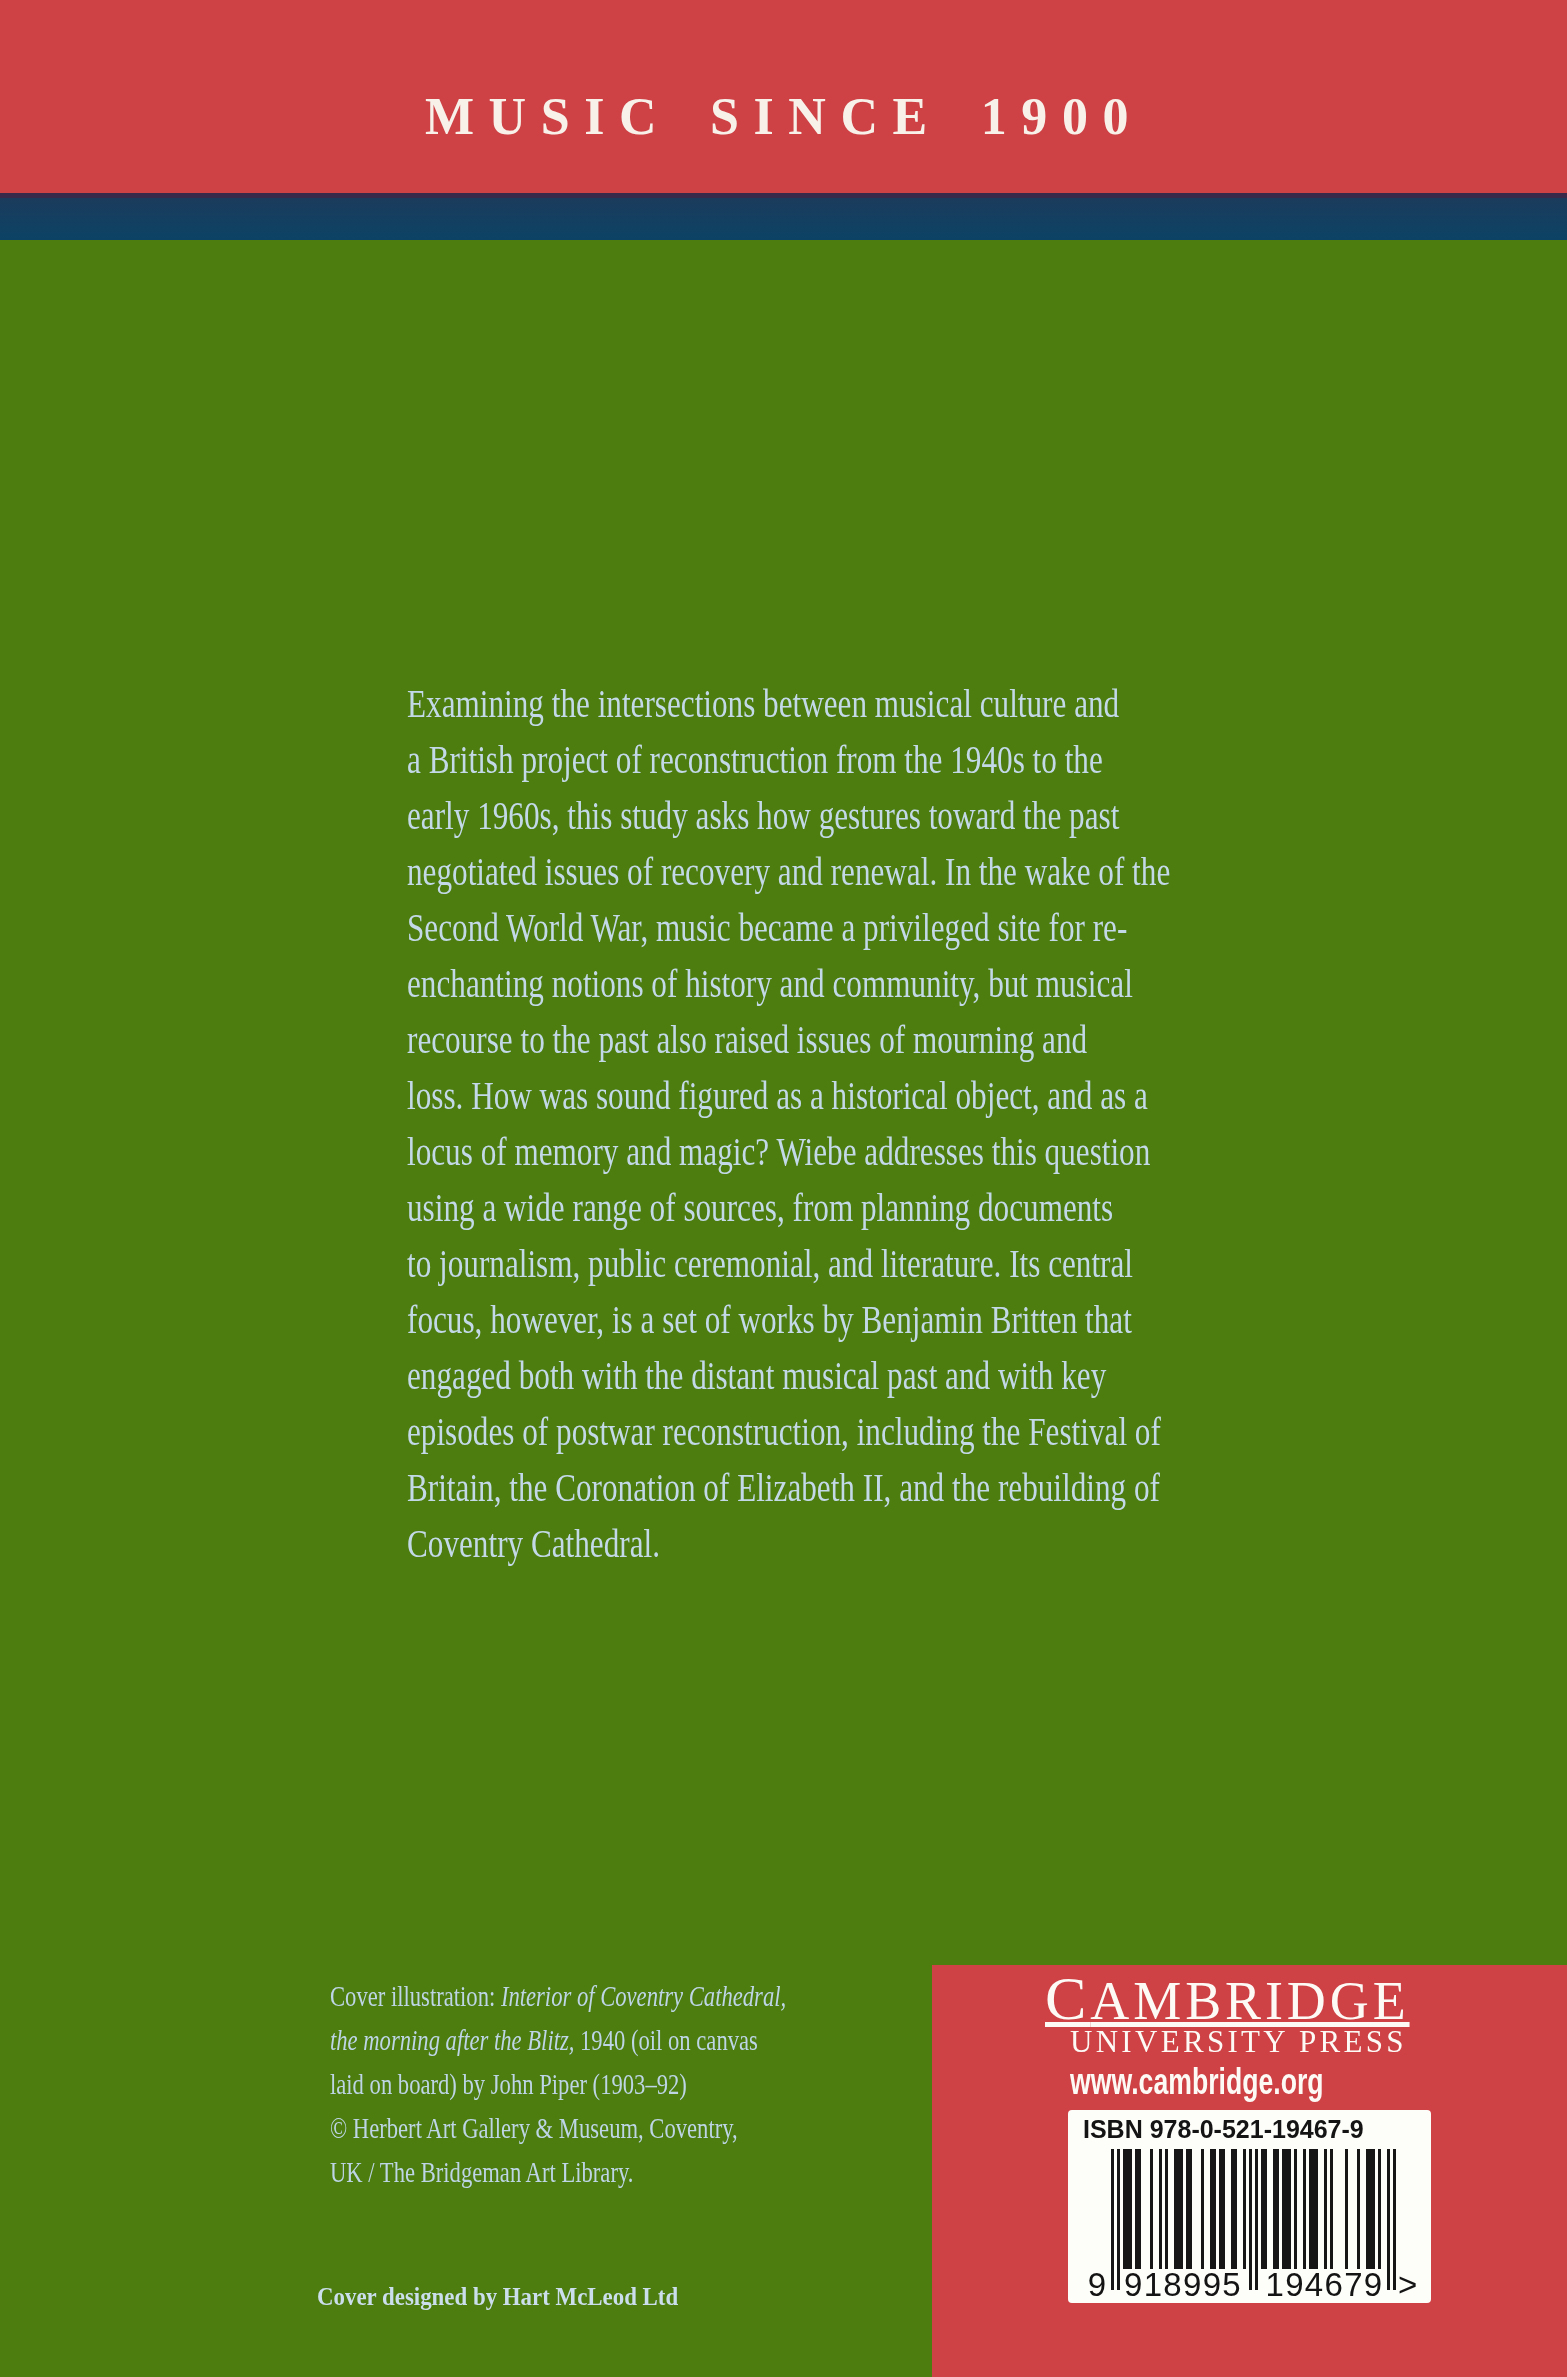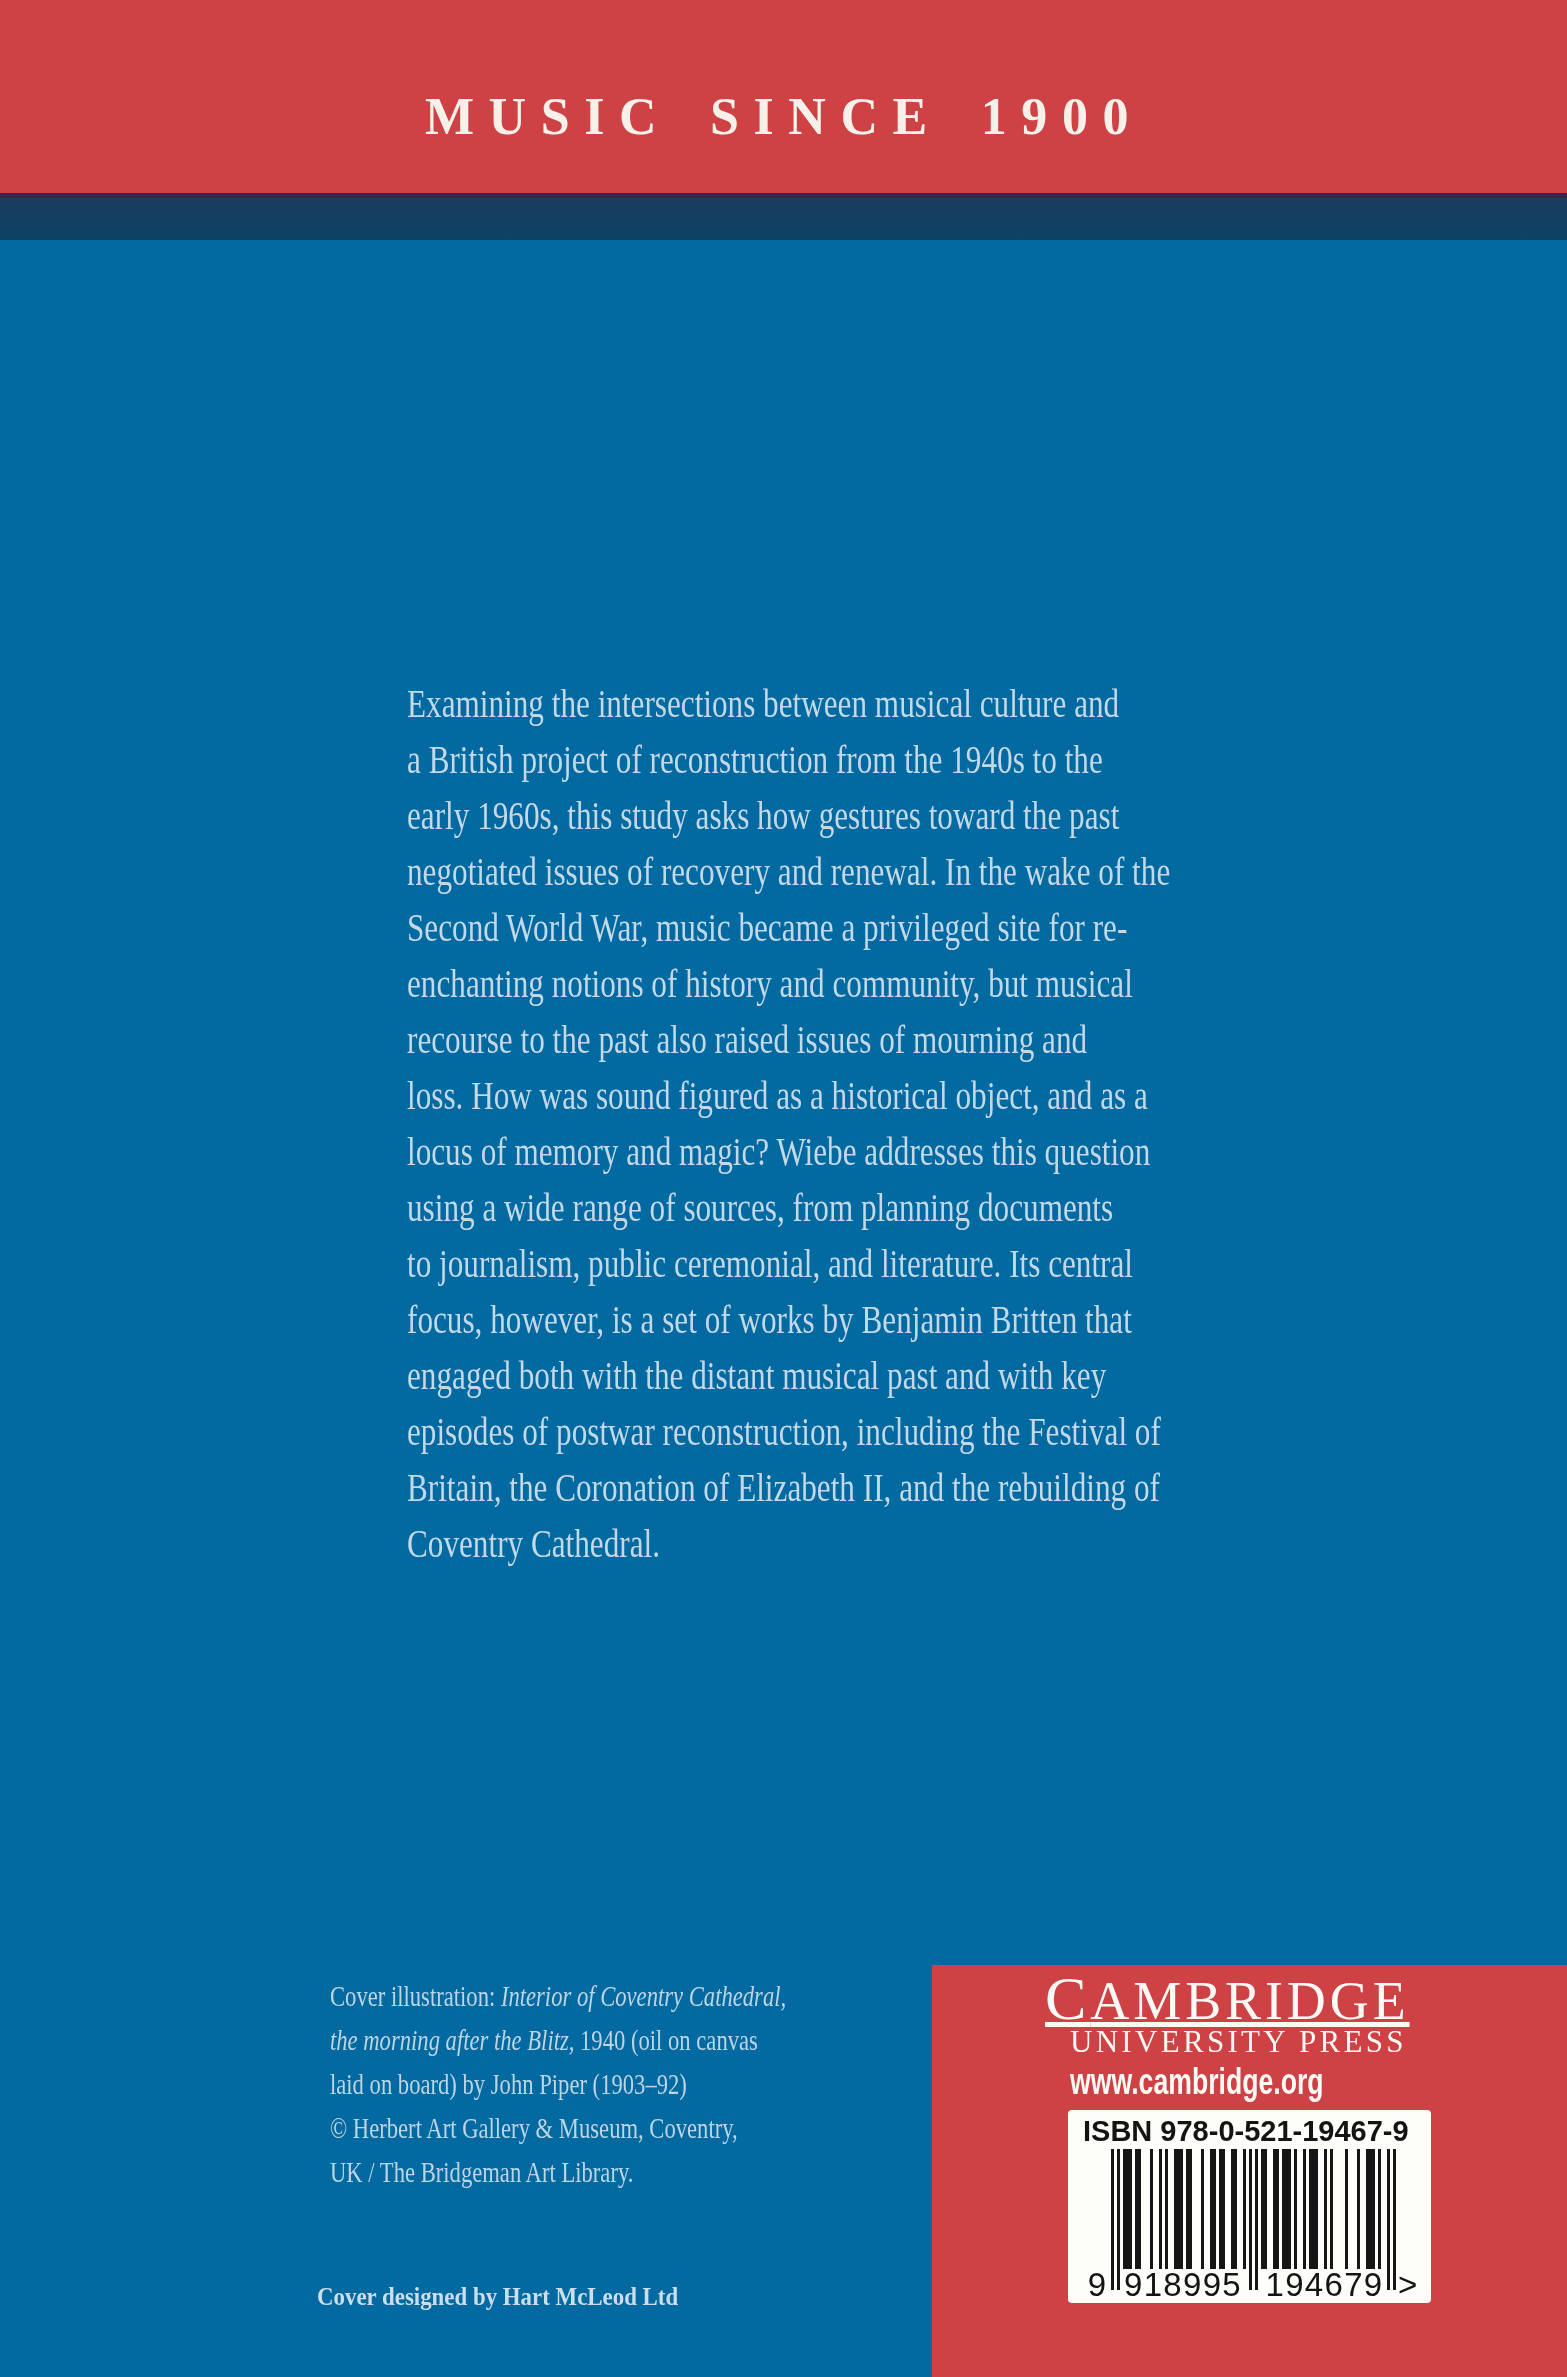--- a/index.html
+++ b/index.html
@@ -6,7 +6,7 @@
   .page{
     position:relative;
     width:1568px;height:2377px;
-    background:#0369a1;
+    background:#4d7c0f;
     overflow:hidden;
     font-family:"Liberation Serif", serif;
   }

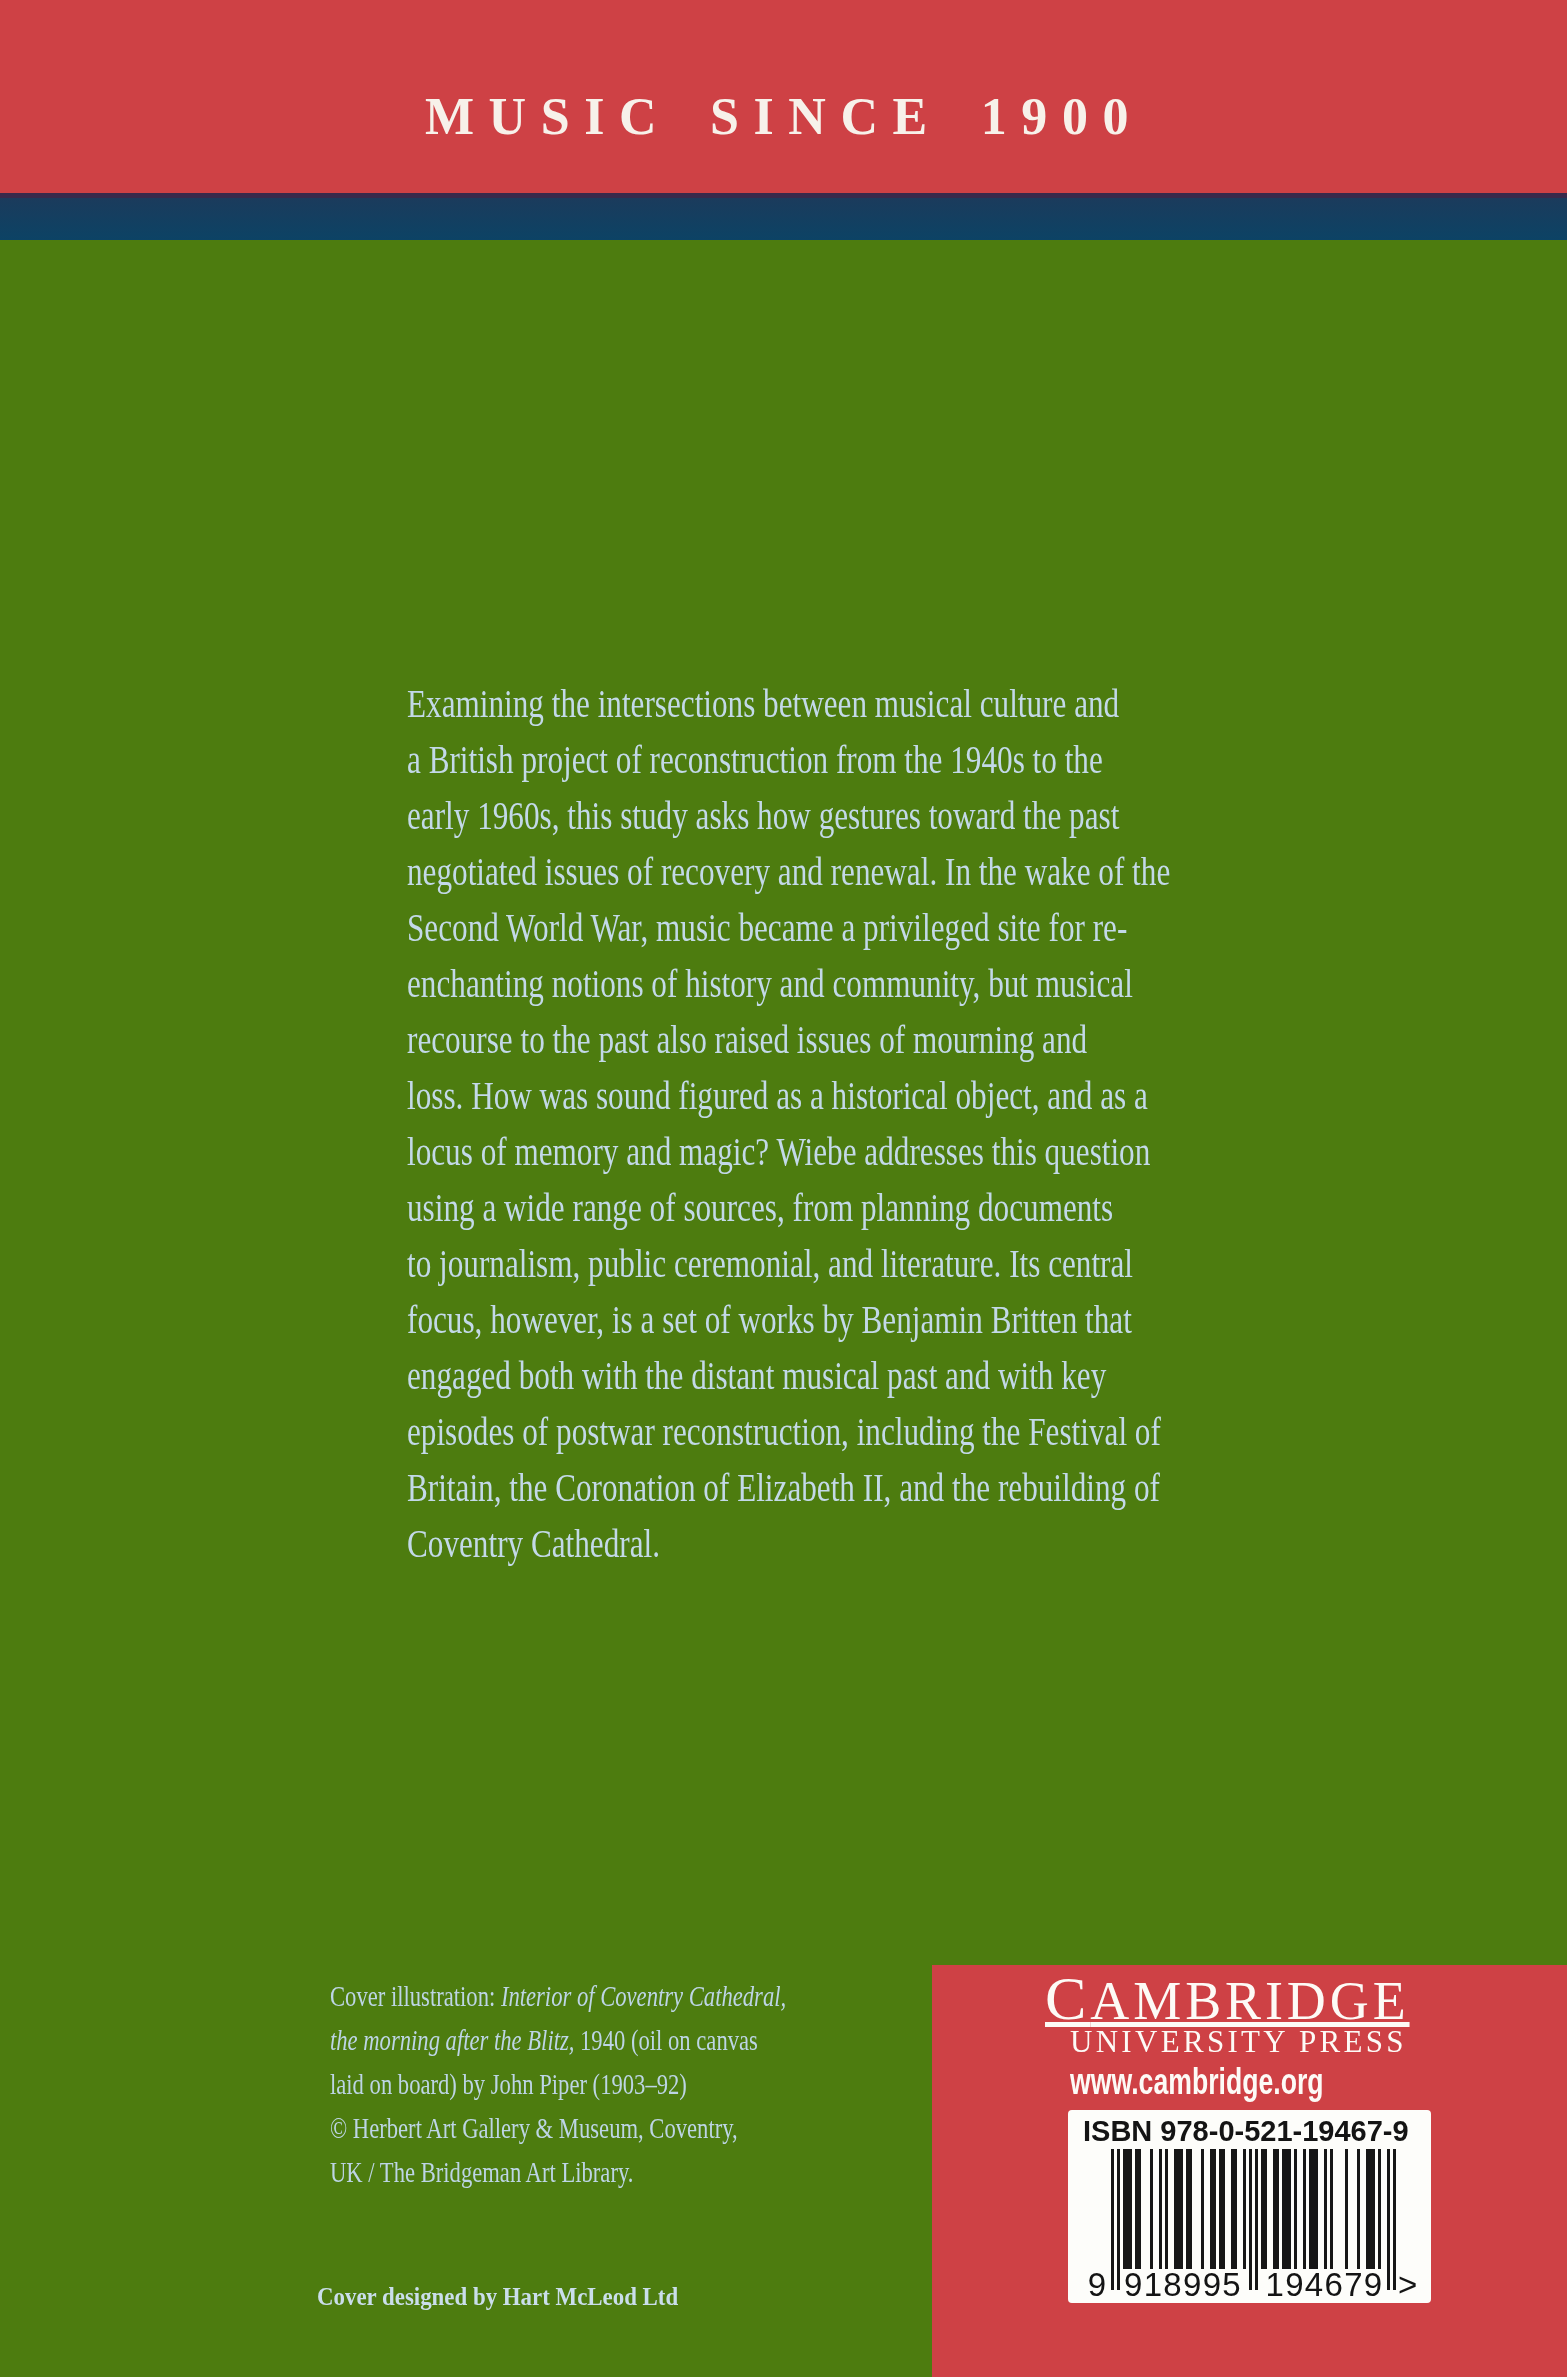--- a/index.html
+++ b/index.html
@@ -108,7 +108,7 @@
   .isbn-label{
     position:absolute;left:1083px;top:2117px;width:332px;
     font-family:"Liberation Sans", sans-serif;
-    font-size:29px;line-height:1;
+    font-size:25px;line-height:1;
     font-weight:bold;
     color:#141414;
     white-space:nowrap;

